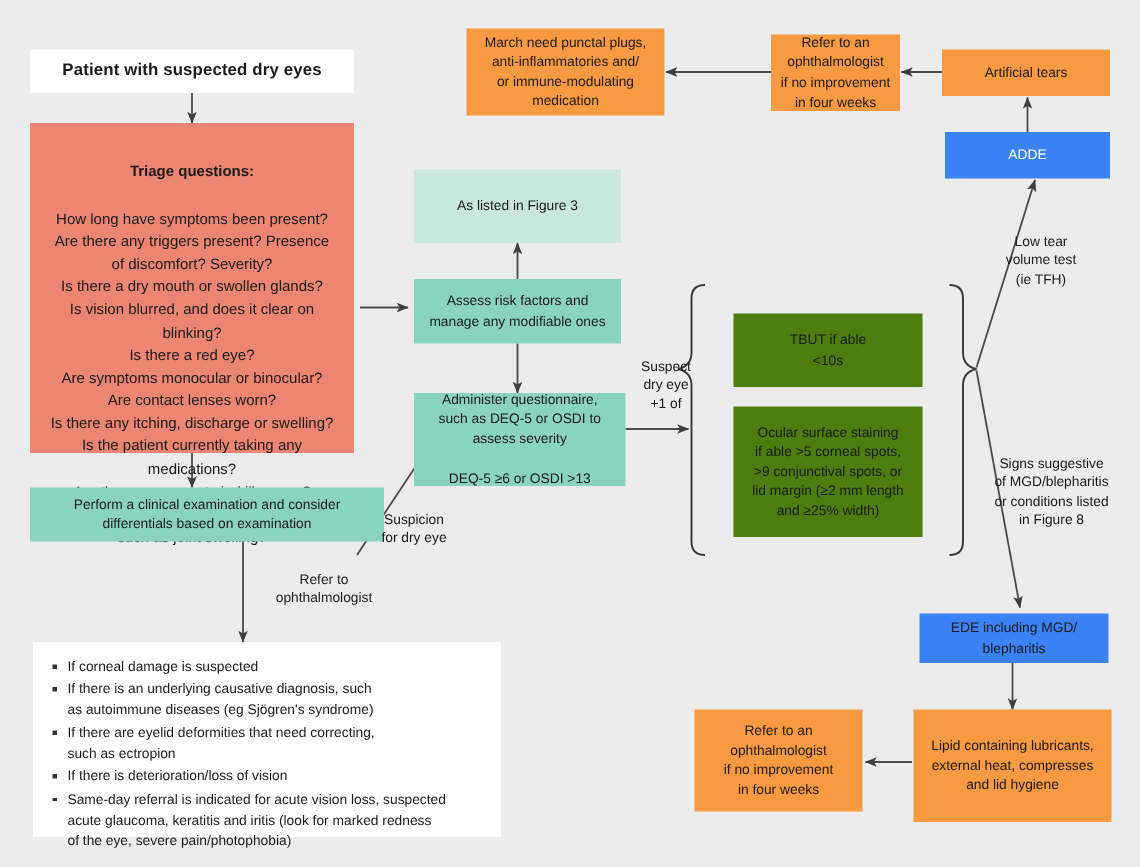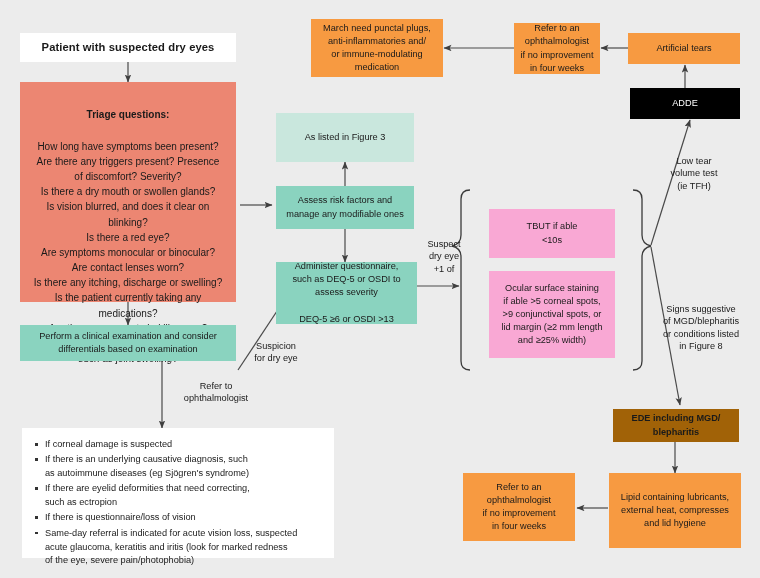--- a/index.html
+++ b/index.html
@@ -26,7 +26,7 @@
   .green{background:#8ad3bf;text-align:center;}
   .lightgreen{background:#c9e7dd;}
   .orange{background:#f79a41;}
-  .red{background:#000000;color:#ffffff;}
+  .red{background:#3b82f6;color:#ffffff;}
   .yellow{background:#f9a8d4;}
   .blue{background:#a16207;font-weight:bold;}
   .plain{background:#ffffff;text-align:left;align-items:flex-start;justify-content:flex-start;padding:10px 12px;}

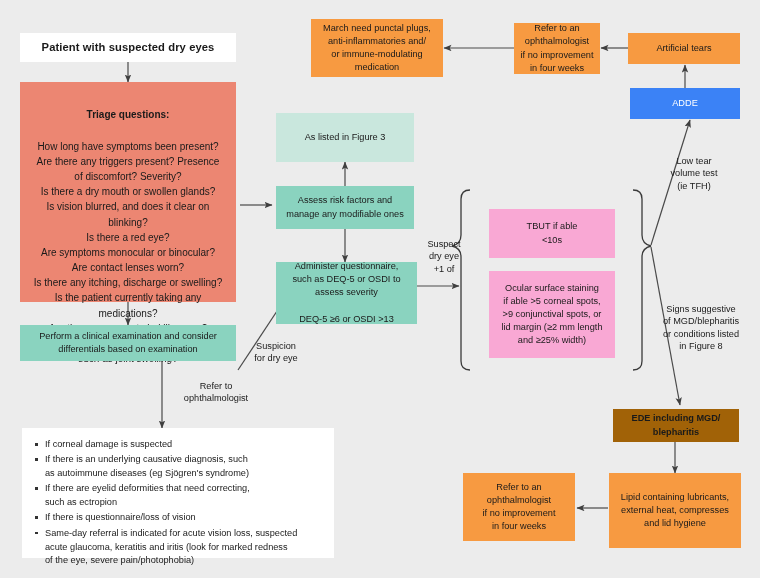--- a/index.html
+++ b/index.html
@@ -27,7 +27,7 @@
   .lightgreen{background:#c9e7dd;}
   .orange{background:#f79a41;}
   .red{background:#3b82f6;color:#ffffff;}
-  .yellow{background:#f9a8d4;}
+  .yellow{background:#4d7c0f;}
   .blue{background:#a16207;font-weight:bold;}
   .plain{background:#ffffff;text-align:left;align-items:flex-start;justify-content:flex-start;padding:10px 12px;}
 

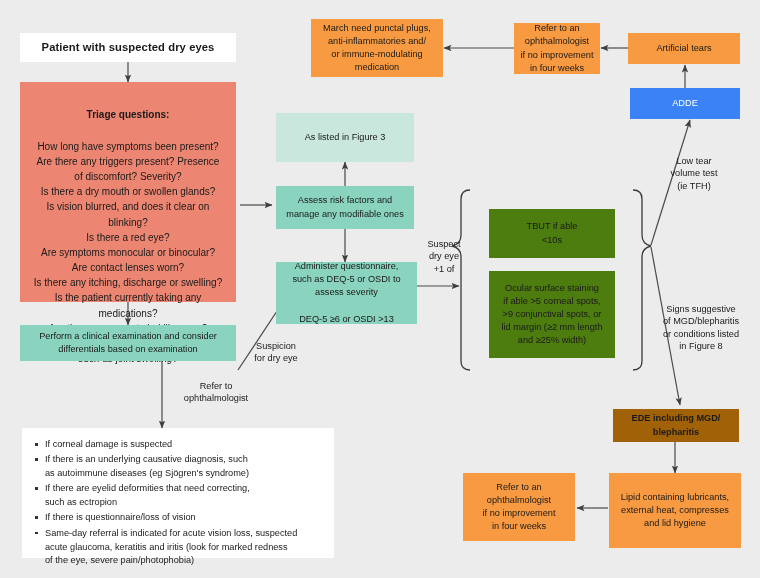--- a/index.html
+++ b/index.html
@@ -120,7 +120,7 @@
     </span>
   </div>
 
-  <div class="box green" style="left:20px;top:325px;width:216px;height:36px;">
+  <div class="box green" style="left:20px;top:325px;width:236px;height:36px;">
     <span>Perform a clinical examination and consider
 differentials based on examination</span>
   </div>

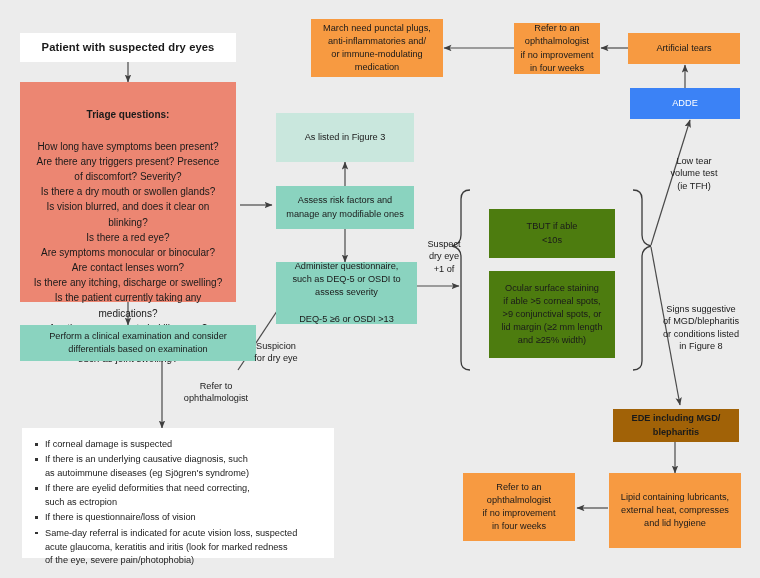--- a/index.html
+++ b/index.html
@@ -28,7 +28,7 @@
   .orange{background:#f79a41;}
   .red{background:#3b82f6;color:#ffffff;}
   .yellow{background:#4d7c0f;}
-  .blue{background:#a16207;font-weight:bold;}
+  .blue{background:#3b82f6;}
   .plain{background:#ffffff;text-align:left;align-items:flex-start;justify-content:flex-start;padding:10px 12px;}
 
   .triage-inner{font-size:10px;line-height:1.52;}

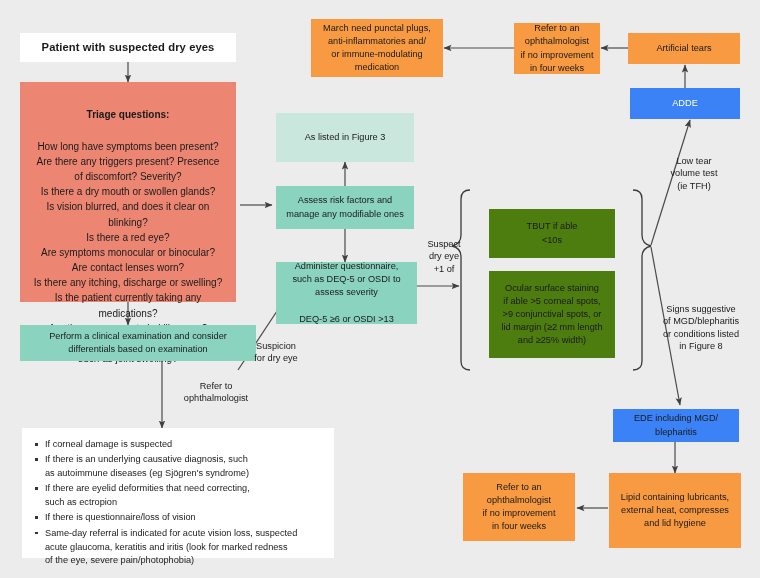--- a/index.html
+++ b/index.html
@@ -132,7 +132,7 @@
 as autoimmune diseases (eg Sjögren's syndrome)</li>
       <li style="white-space:pre-line;">If there are eyelid deformities that need correcting,
 such as ectropion</li>
-      <li>If there is questionnaire/loss of vision</li>
+      <li>If there is deterioration/loss of vision</li>
       <li style="white-space:pre-line;">Same-day referral is indicated for acute vision loss, suspected
 acute glaucoma, keratitis and iritis (look for marked redness
 of the eye, severe pain/photophobia)</li>

